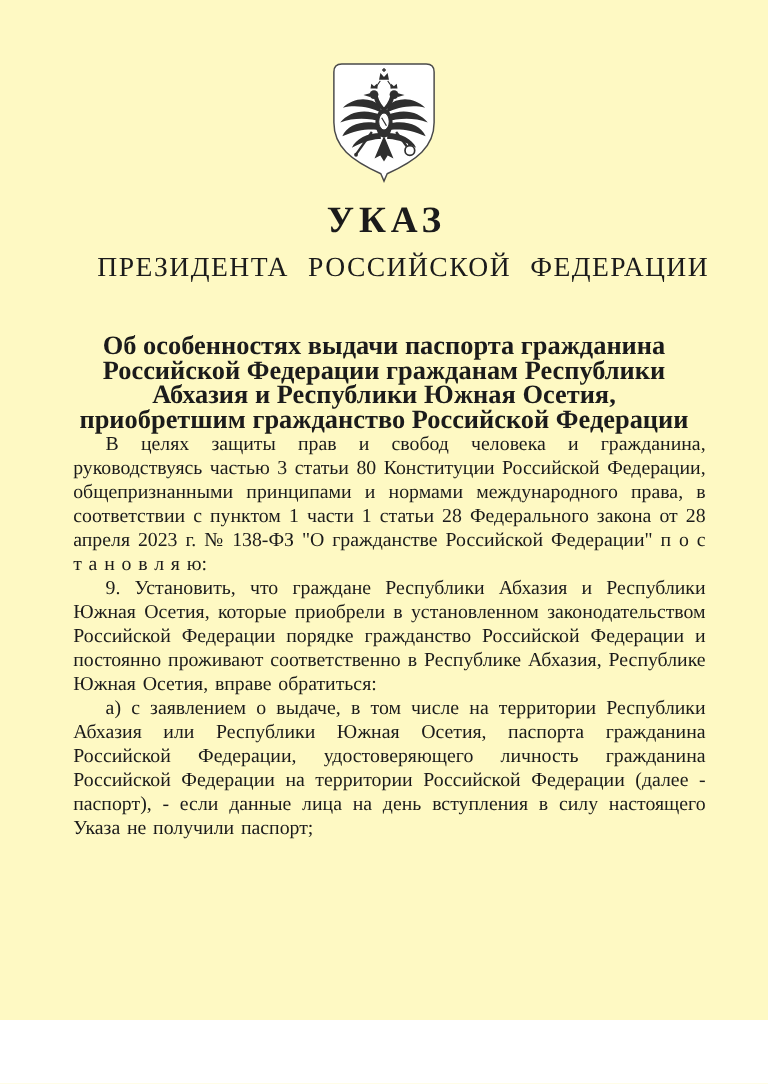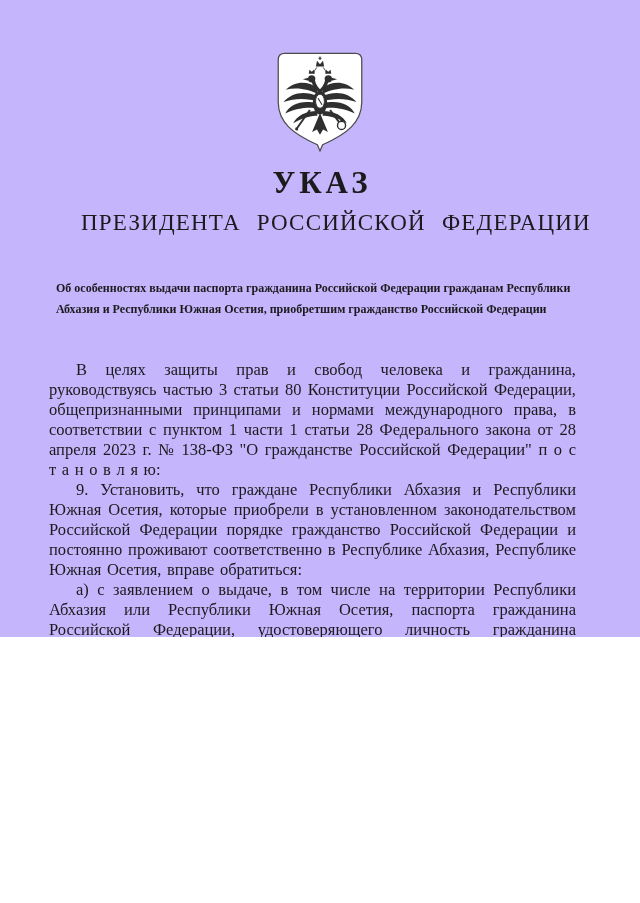--- a/index.html
+++ b/index.html
@@ -5,8 +5,8 @@
   html,body{margin:0;padding:0;background:#ffffff;}
   .page{
     position:relative;
-    width:640px;height:637px;
-    background:#c4b5fd;
+    width:640px;height:850px;
+    background:#fef9c3;
     color:#1b1b1b;
     font-family:"Liberation Serif",serif;
     overflow:hidden;

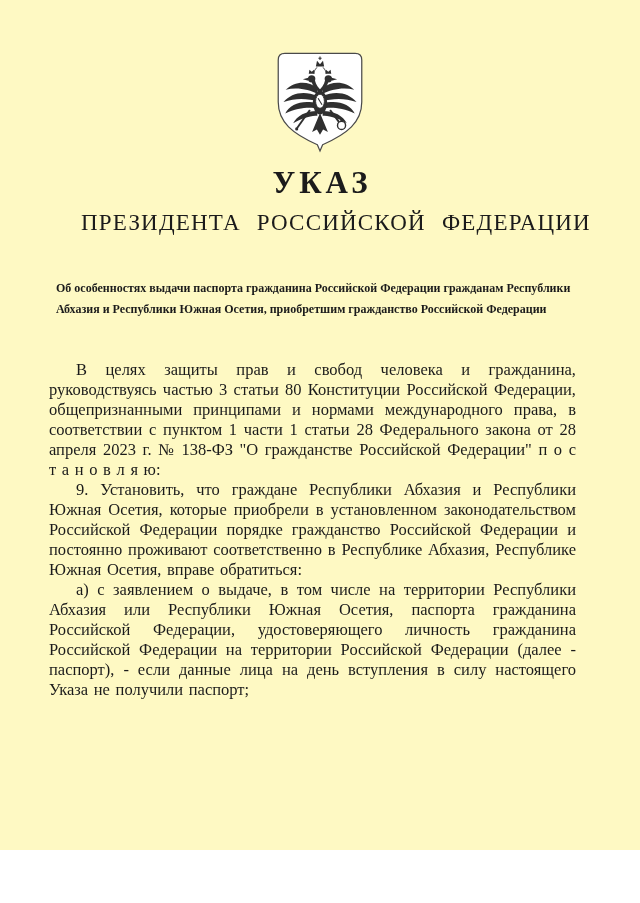--- a/index.html
+++ b/index.html
@@ -33,9 +33,9 @@
   }
   .heading{
     position:absolute;top:278px;left:56px;width:528px;
-    text-align:left;
+    text-align:center;
     font-weight:bold;
-    font-size:12px;line-height:20.5px;
+    font-size:22px;line-height:20.5px;
   }
   .body-text{
     position:absolute;top:360px;left:49px;width:527px;

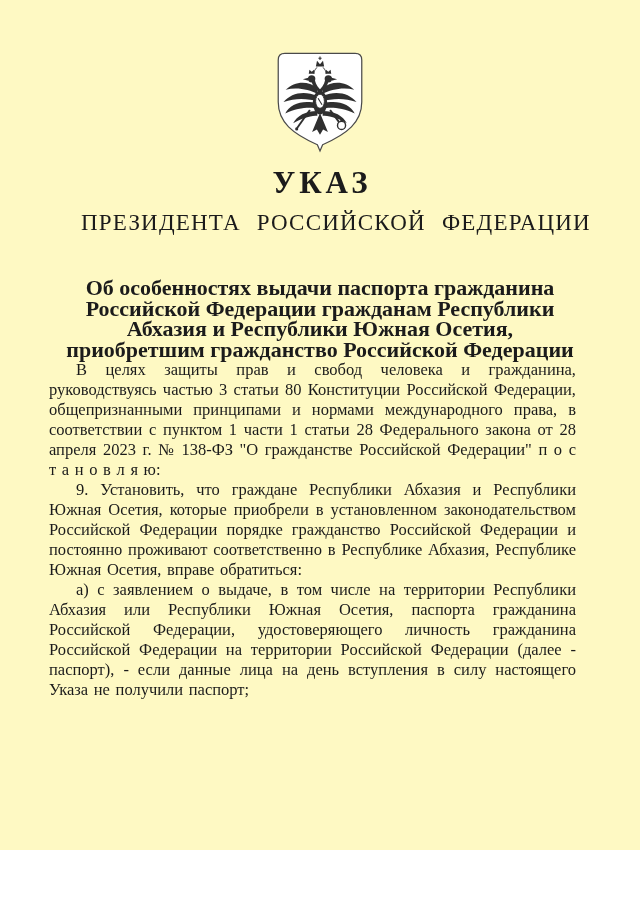--- a/index.html
+++ b/index.html
@@ -38,7 +38,7 @@
     font-size:22px;line-height:20.5px;
   }
   .body-text{
-    position:absolute;top:360px;left:49px;width:527px;
+    position:absolute;top:360px;left:61px;width:527px;
     font-size:16.5px;line-height:20px;
     text-align:justify;
     word-spacing:1.5px;

